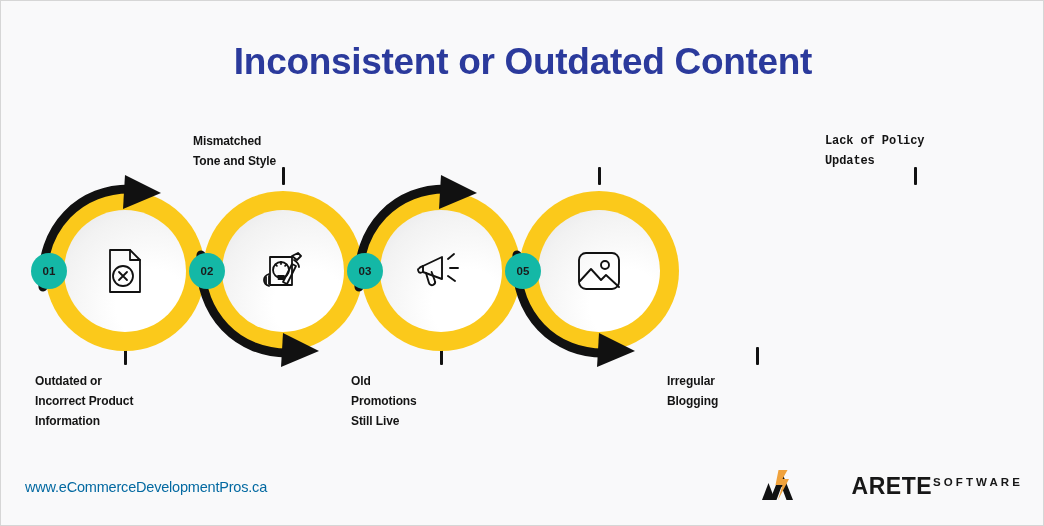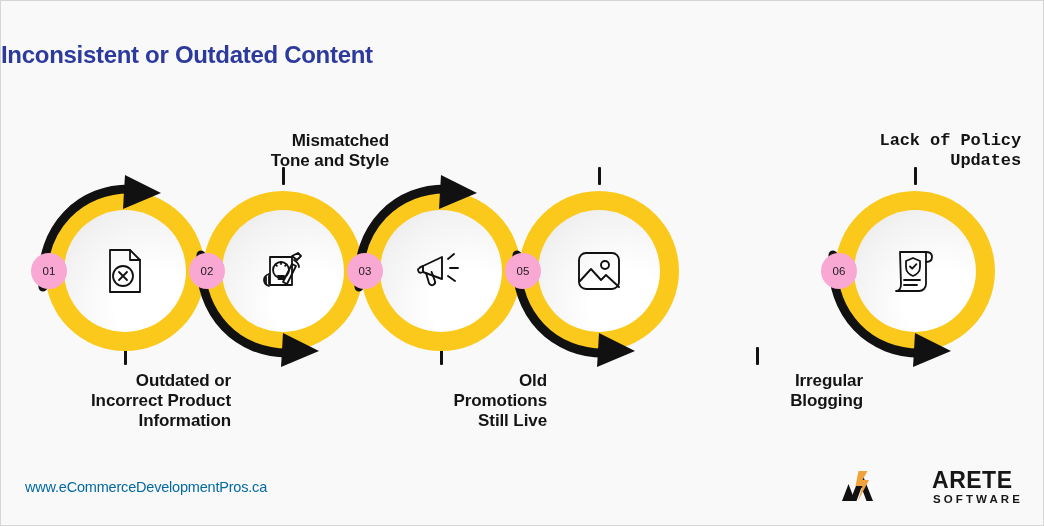--- a/index.html
+++ b/index.html
@@ -29,8 +29,8 @@
     top: 40px;
     left: 0;
     width: 1044px;
-    text-align: left;
-    font-size: 24px;
+    text-align: center;
+    font-size: 37px;
     font-weight: bold;
     letter-spacing: -0.3px;
     color: #2b3a9c;

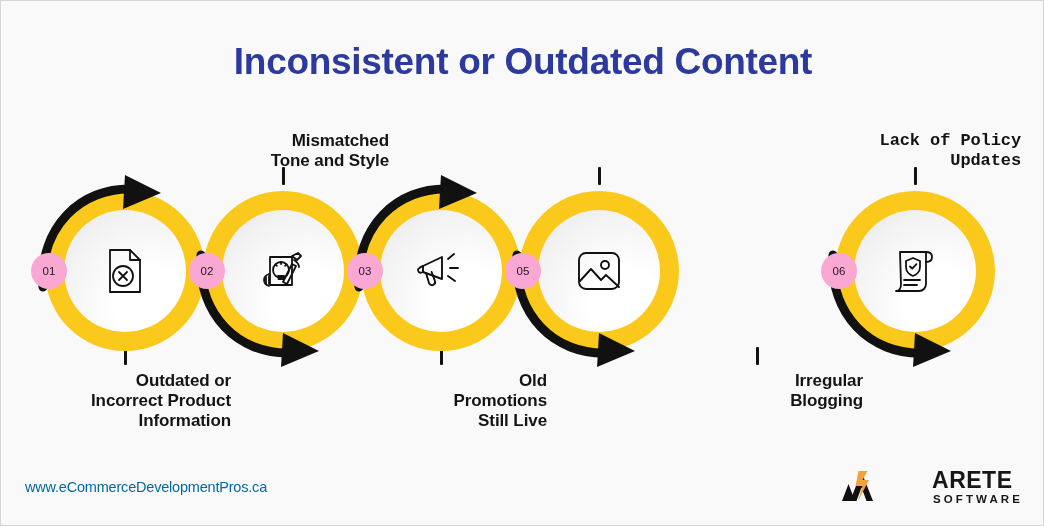--- a/index.html
+++ b/index.html
@@ -54,10 +54,10 @@
   
   .caption {
     position: absolute;
-    left: 0;
+    left: 16px;
     width: 212px;
-    text-align: right;
-    font-size: 17px;
+    text-align: left;
+    font-size: 12px;
     font-weight: bold;
     line-height: 20px;
     color: #141414;

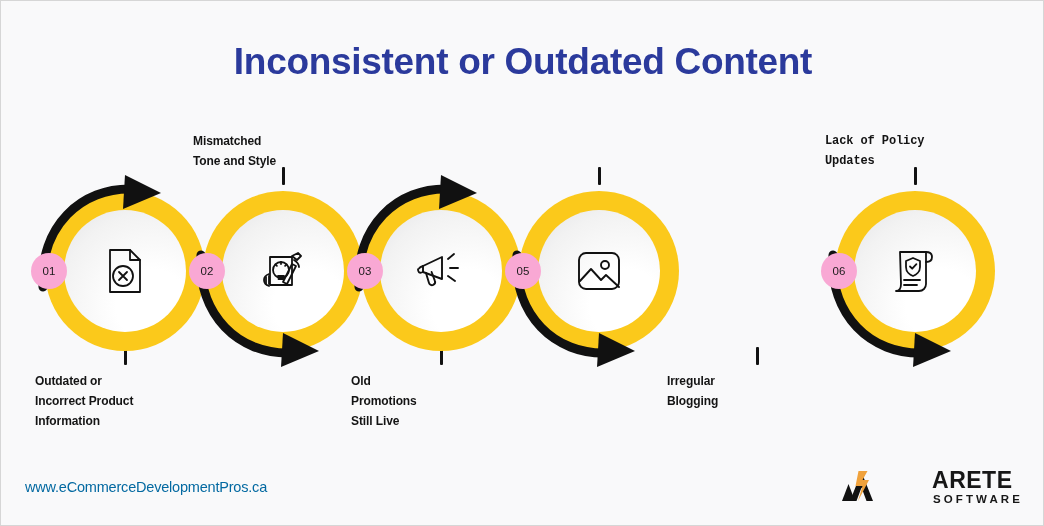--- a/index.html
+++ b/index.html
@@ -124,12 +124,12 @@
     width: 36px;
     height: 36px;
     border-radius: 50%;
-    background: #f9a8d4;
+    background: #14b8a6;
     display: flex;
     align-items: center;
     justify-content: center;
     font-size: 11.5px;
-    font-weight: normal;
+    font-weight: bold;
     color: #1b1b1b;
     letter-spacing: 0.2px;
   }

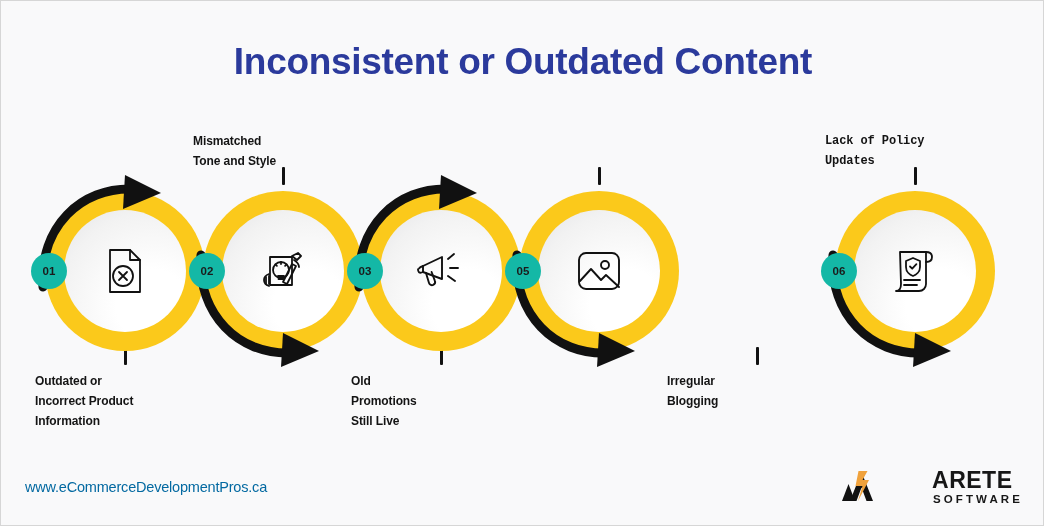--- a/index.html
+++ b/index.html
@@ -279,25 +279,6 @@
       <div class="step" style="left: 808px;">
         <div class="caption top" style="top: 18px; font-family: Liberation Mono, monospace;">Lack of Policy<br>Updates</div>
         <div class="tick top"></div>
-        <div class="ring-wrap">
-          <div class="ring"></div>
-          <div class="ring-inner">
-            <span>
-              <svg width="52" height="50" viewBox="0 0 52 50" fill="none" stroke="#111" stroke-width="1.8" stroke-linecap="round" stroke-linejoin="round">
-      <path d="M11 6 h26 v32 c0 4 -3 7 -7 7 h-23 c4 0 5 -3 5 -7 z"></path>
-      <path d="M37 6 c4 0 6 2 6 5 0 3 -2 5 -6 5"></path>
-      <path d="M24 12 l7 3 v6 c0 5 -4 8 -7 9 -3 -1 -7 -4 -7 -9 v-6 z"></path>
-      <path d="M21 20.5 l2.2 2.2 4.2 -4.6"></path>
-      <path d="M15 34 h16 M15 39 h13"></path>
-    </svg>
-            </span>
-          </div>
-          <div class="arc"><svg viewBox="0 0 192 192" width="192" height="192">
-    <path d="M14 80 C10 140 52 180 104 178" fill="none" stroke="#111" stroke-width="9" stroke-linecap="round"></path>
-    <path d="M96 158 L132 176 L94 192 Z" fill="#111"></path>
-  </svg></div>
-          <div class="badge">06</div>
-        </div>
       </div>
     </div>
 

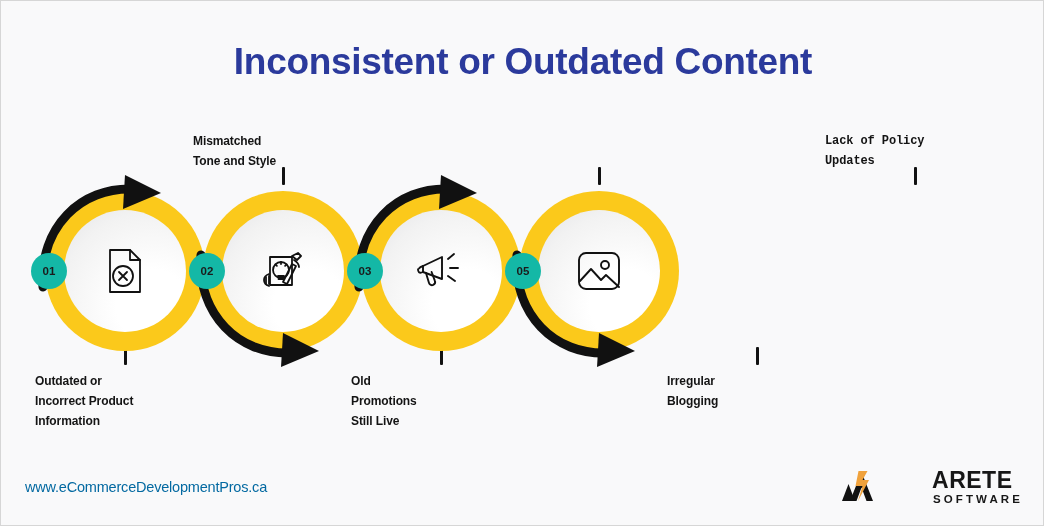--- a/index.html
+++ b/index.html
@@ -153,7 +153,7 @@
   }
   .logo-text {
     display: flex;
-    flex-direction: column;
+    flex-direction: row;
     line-height: 1;
     margin-left: 44px;
   }

